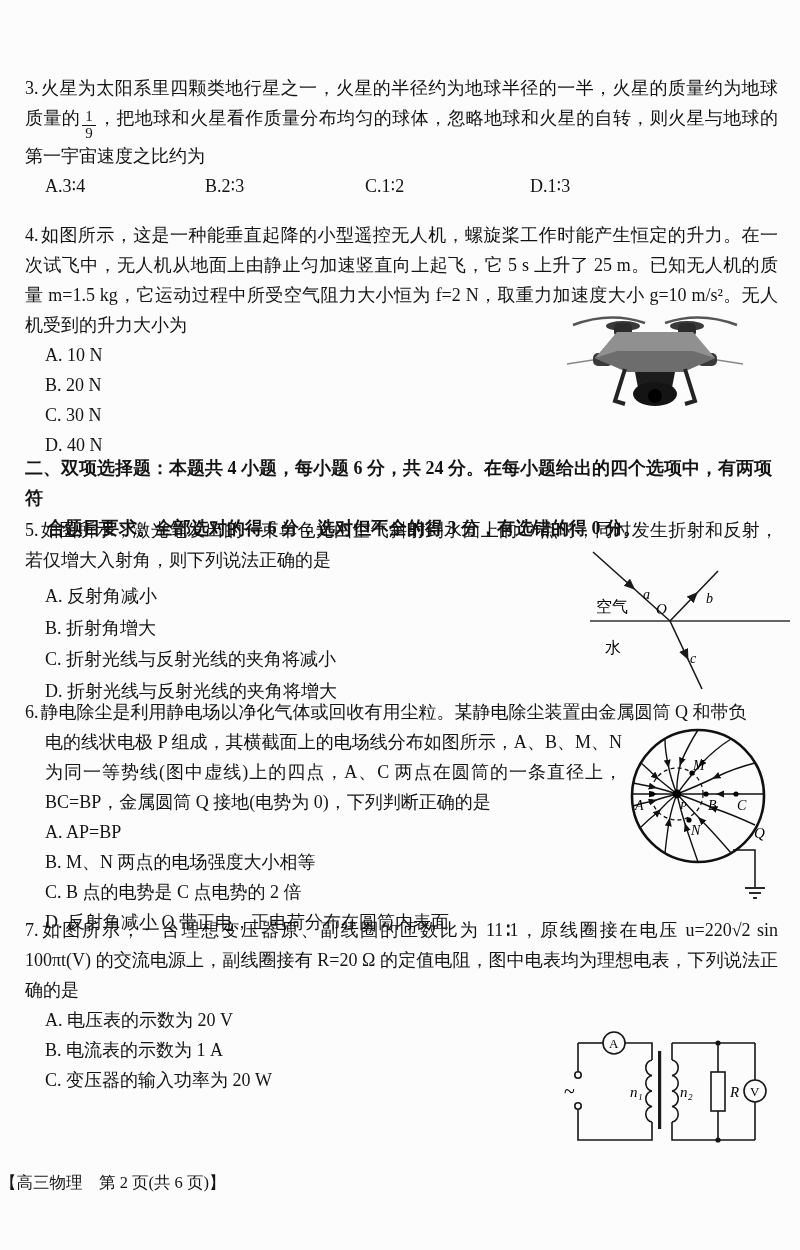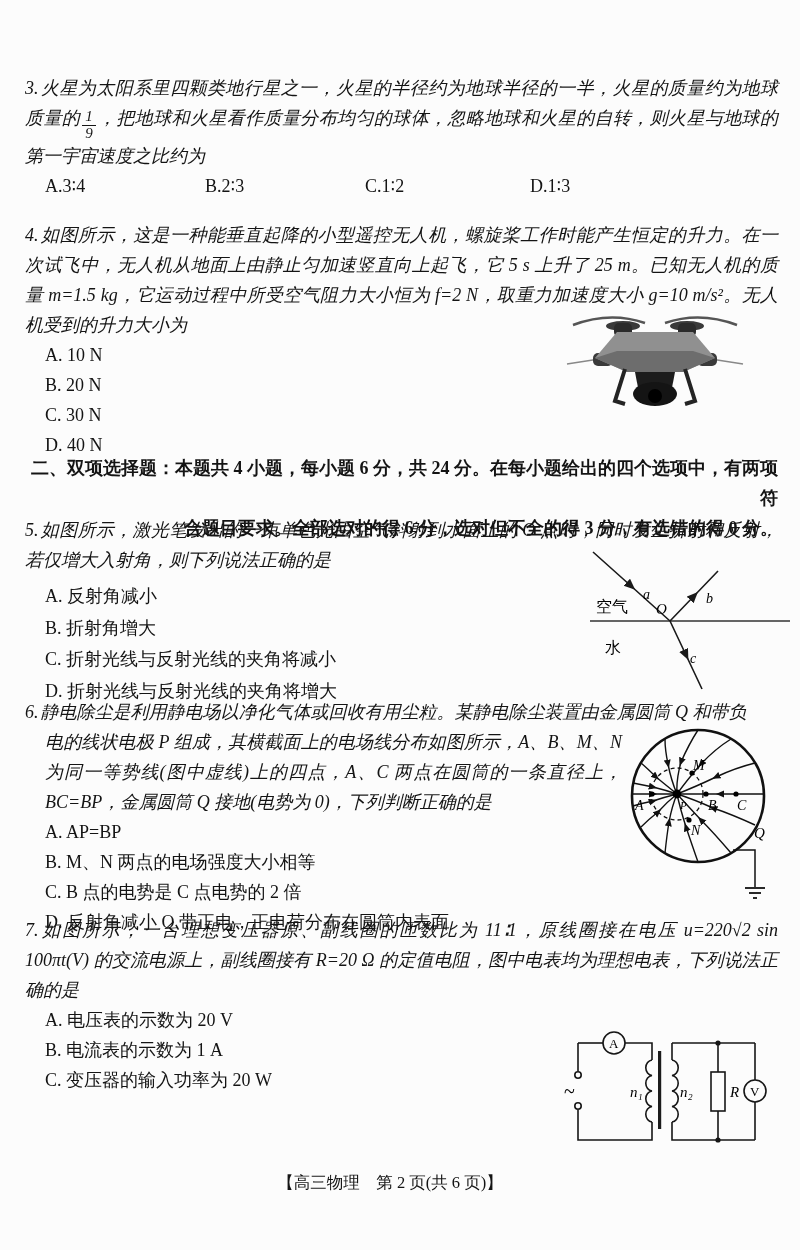--- a/index.html
+++ b/index.html
@@ -6,7 +6,7 @@
   .page{position:relative;width:800px;height:1250px;margin:0 auto;background:#fcfcfc;
         font-family:"Liberation Serif","DejaVu Serif",serif;color:#141414;overflow:hidden;}
   .q{position:absolute;left:25px;width:753px;font-size:18px;line-height:30px;}
-  .qtext{text-align:justify;font-style:italic;}
+  .qtext{text-align:justify;}
   .qnum{margin-right:2px;}
   .opts-col{padding-left:20px;}
   .opts-col div{line-height:30px;white-space:nowrap;}

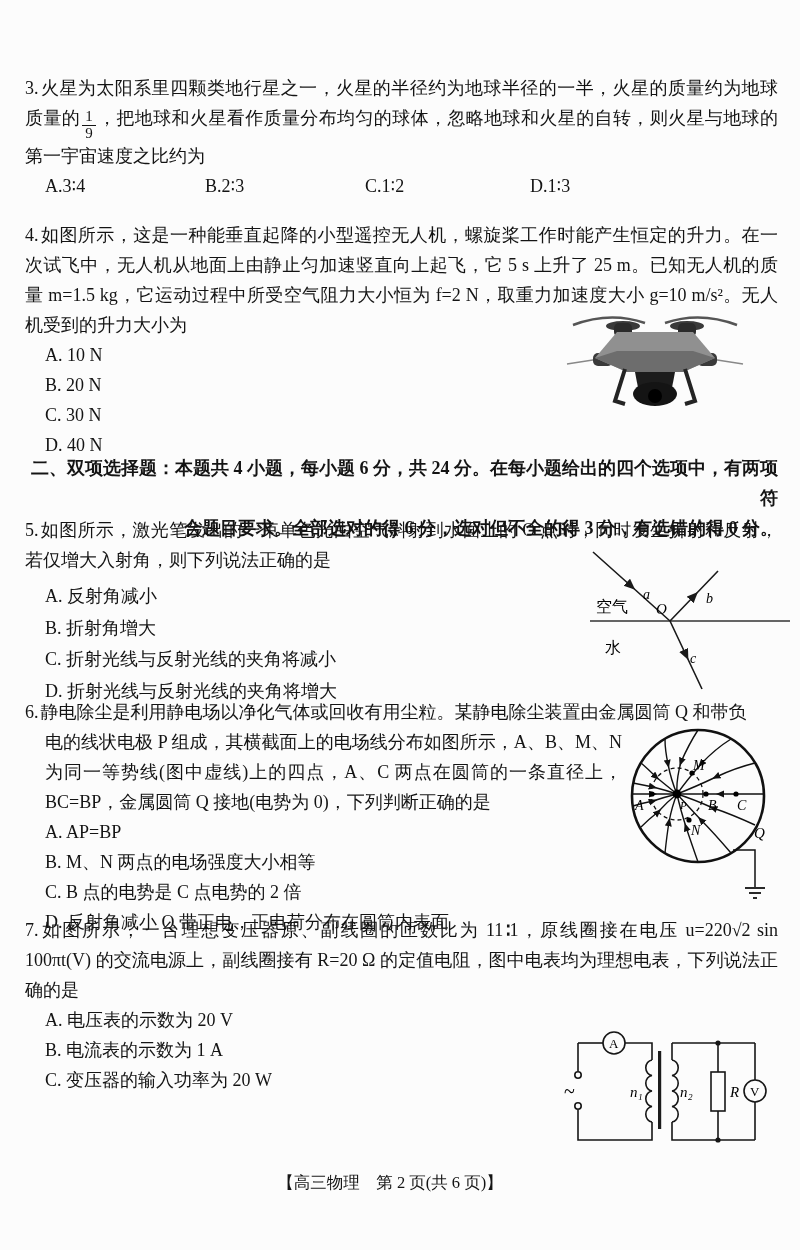--- a/index.html
+++ b/index.html
@@ -15,7 +15,7 @@
   .frac{display:inline-block;vertical-align:-0.9em;text-align:center;font-size:15px;line-height:1.05;margin:0 2px;}
   .frac .den{border-top:1.3px solid #141414;display:block;padding:0 3px;}
   .frac .num{display:block;}
-  .heading{position:absolute;left:25px;width:753px;font-size:18px;line-height:30px;font-weight:700;text-align:right;}
+  .heading{position:absolute;left:25px;width:753px;font-size:18px;line-height:30px;font-weight:700;}
   .heading .h2{padding-left:22px;}
   .fig{position:absolute;}
   .narrow{width:577px;display:block;}

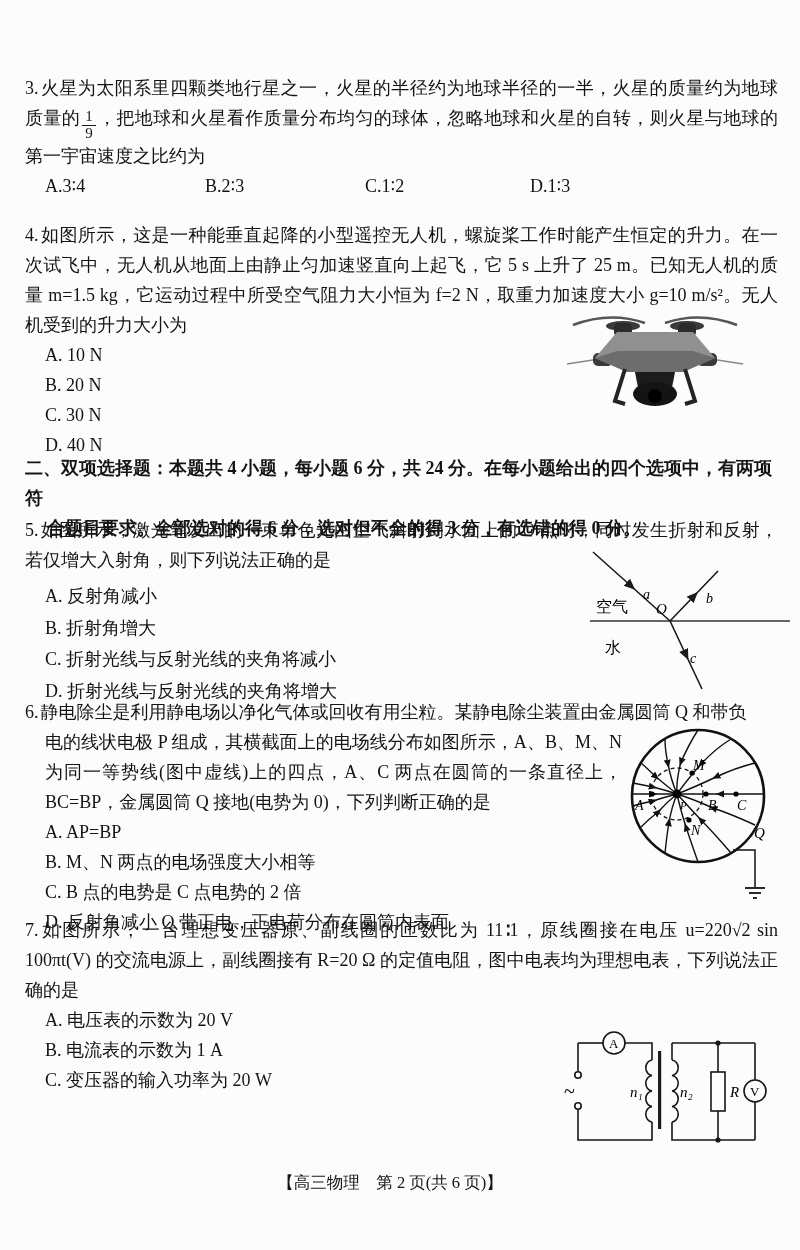--- a/index.html
+++ b/index.html
@@ -19,7 +19,7 @@
   .heading .h2{padding-left:22px;}
   .fig{position:absolute;}
   .narrow{width:577px;display:block;}
-  .footer{position:absolute;left:0;top:1172px;width:780px;text-align:center;font-size:16.5px;}
+  .footer{position:absolute;left:0;top:1172px;width:780px;text-align:left;font-size:16.5px;}
   svg text{font-family:"Liberation Serif","DejaVu Serif",serif;}
   .it{font-style:italic;}
 </style>

